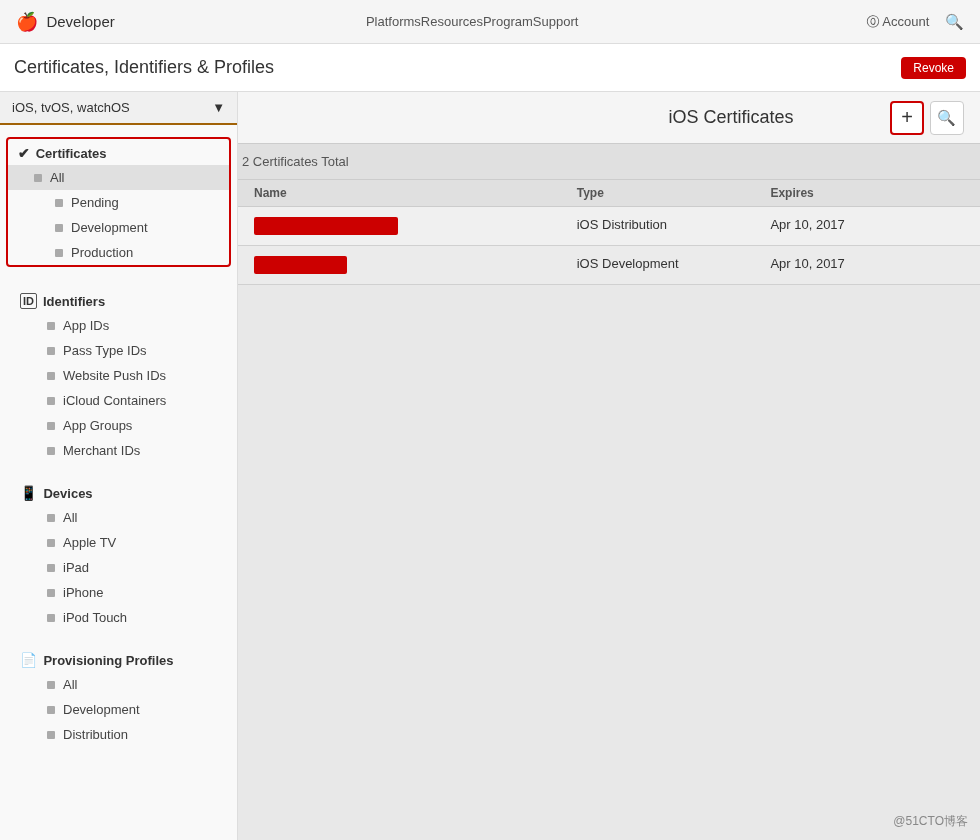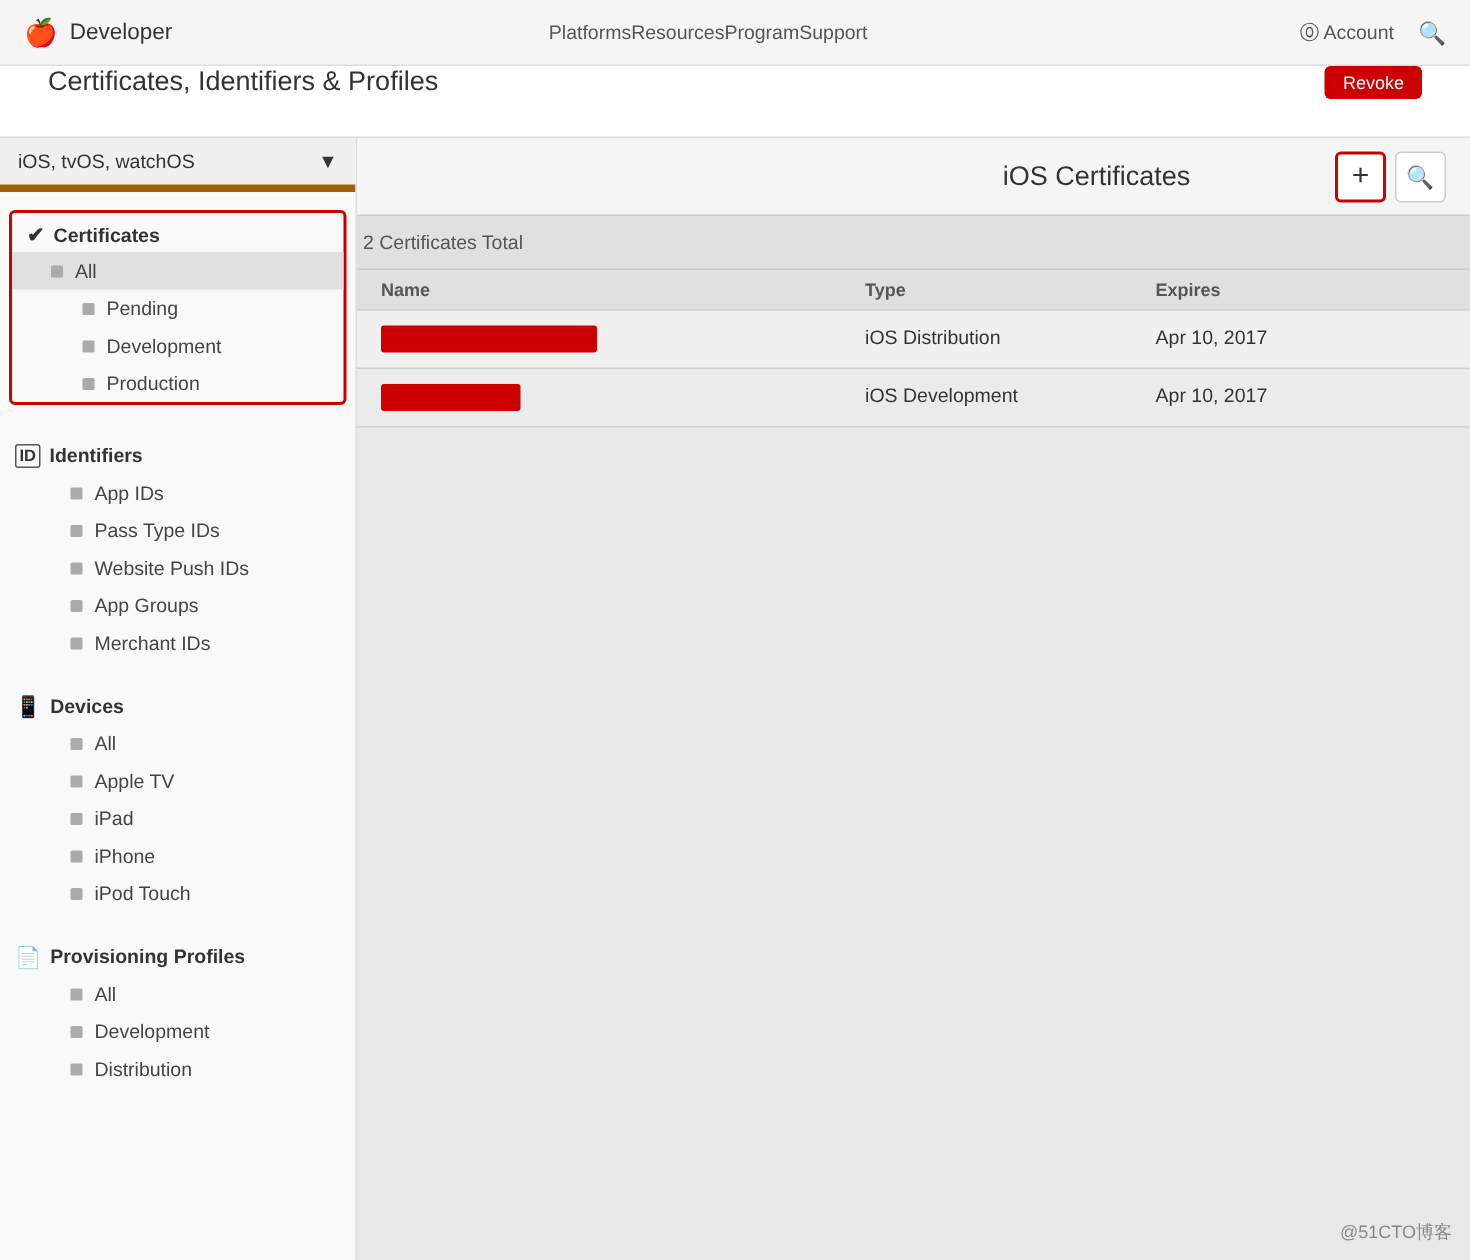--- a/index.html
+++ b/index.html
@@ -22,8 +22,8 @@
 
     
     .sub-header {
-      display: flex; align-items: flex-start; justify-content: space-between;
-      height: 48px; padding: 0 32px;
+      display: flex; align-items: center; justify-content: space-between;
+      height: 48px; padding: 0 14px;
       border-bottom: 1px solid #ddd; background: #fff;
     }
     .sub-header-title { font-size: 18px; font-weight: 500; color: #333; }

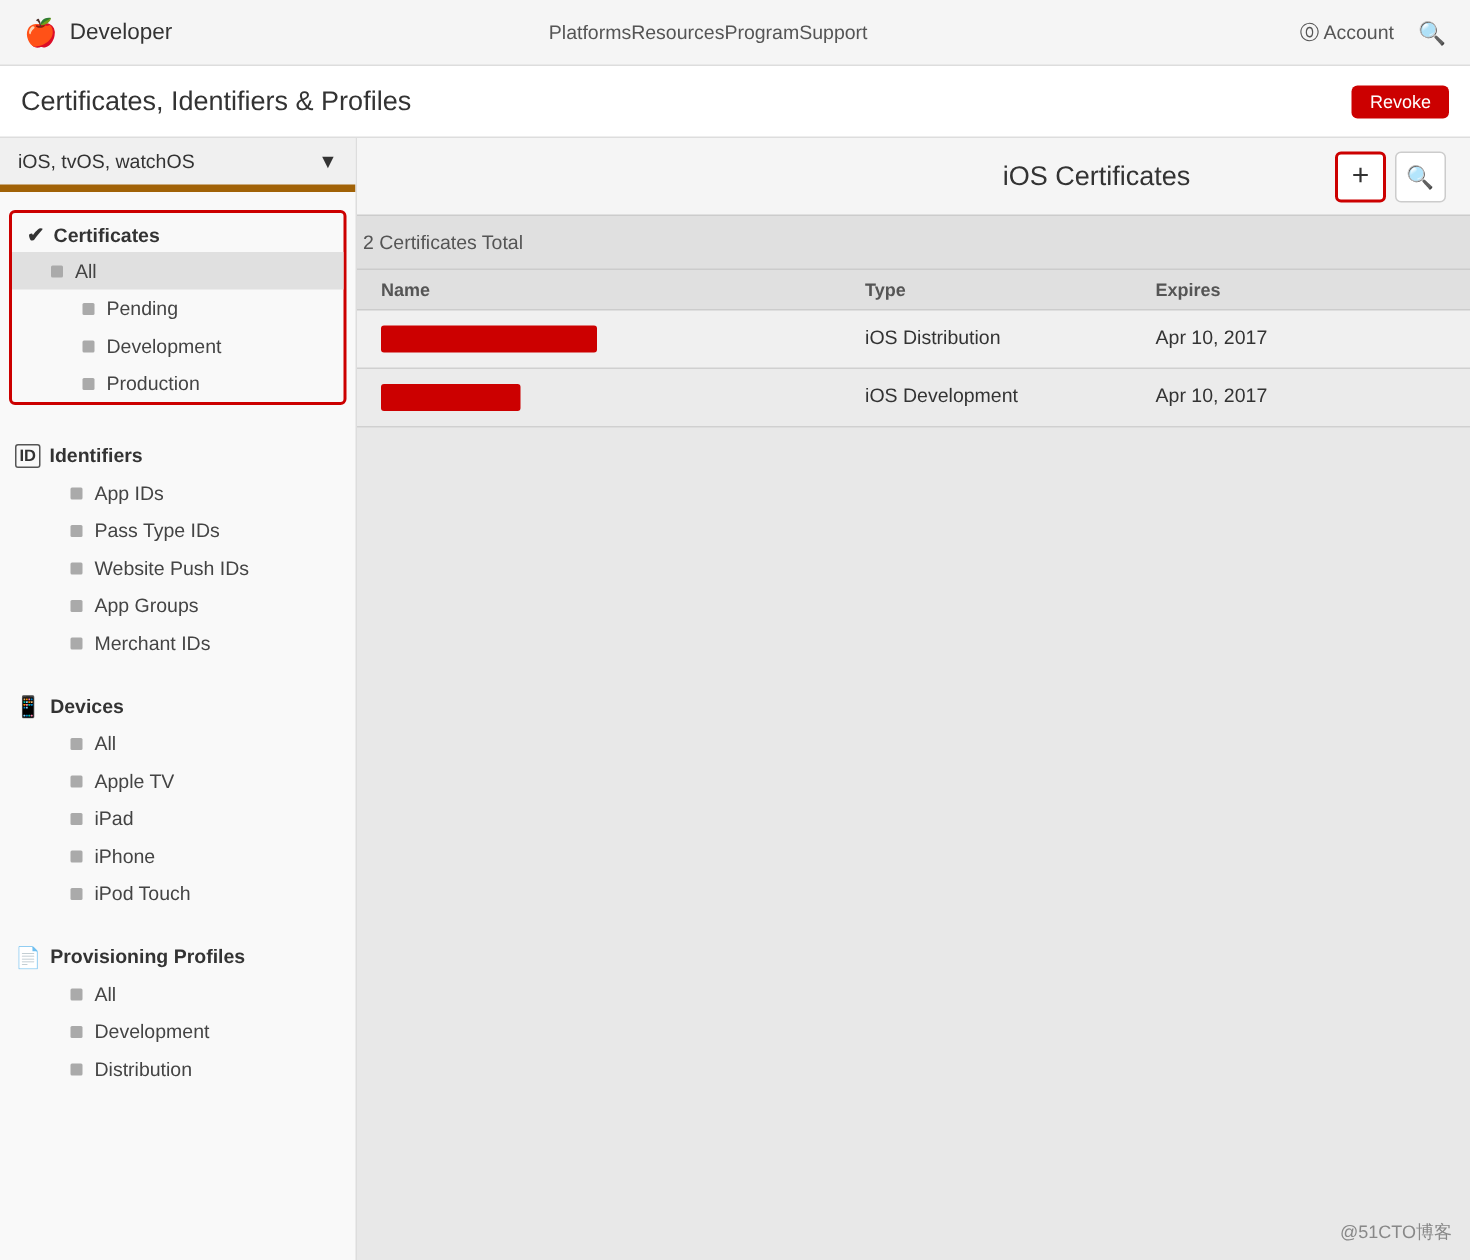--- a/index.html
+++ b/index.html
@@ -43,7 +43,7 @@
     }
     .sidebar-dropdown {
       display: flex; align-items: flex-start; justify-content: space-between;
-      padding: 8px 12px; border-bottom: 5px solid #a16207;
+      padding: 8px 12px; border-bottom: 2px solid #a16207;
       background: #f0f0f0; cursor: pointer;
     }
 

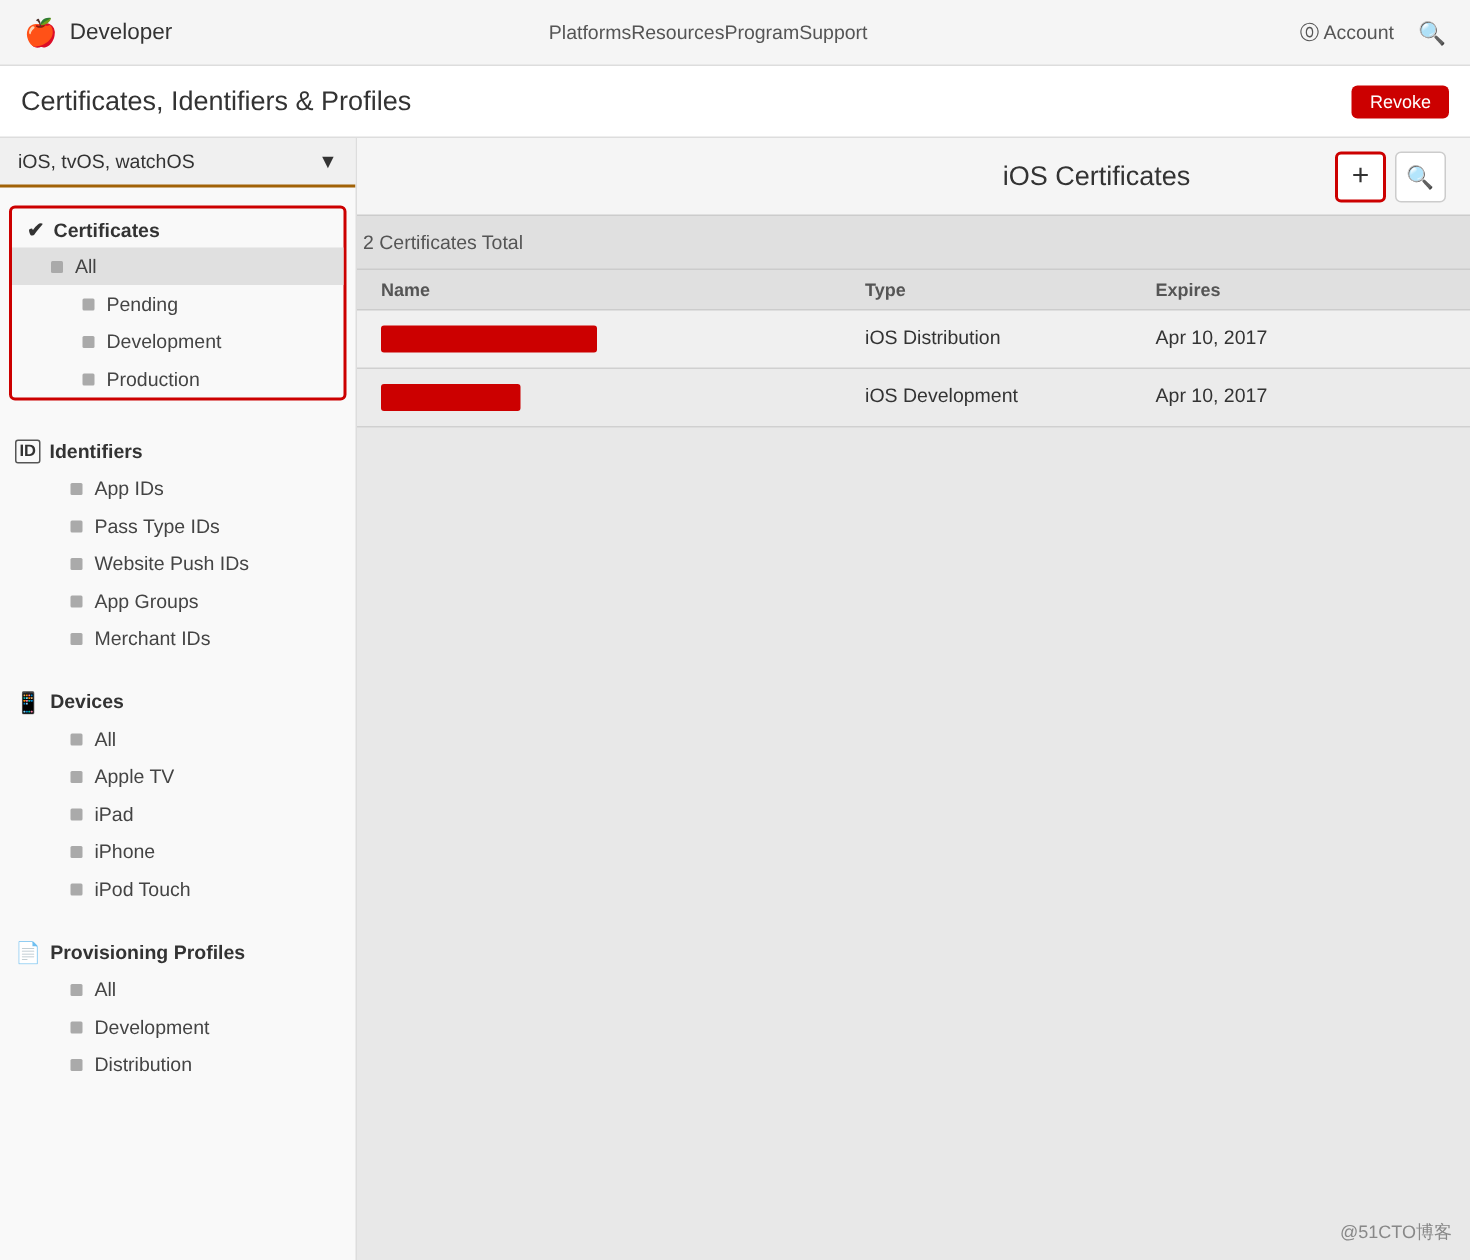--- a/index.html
+++ b/index.html
@@ -49,8 +49,8 @@
 
     .sidebar-section { padding: 8px 0; }
     .sidebar-section-header {
-      display: flex; align-items: flex-start; gap: 6px;
-      padding: 6px 10px 4px 10px; font-weight: 600; font-size: 13px; color: #333;
+      display: flex; align-items: center; gap: 6px;
+      padding: 6px 10px 4px 20px; font-weight: 600; font-size: 13px; color: #333;
     }
     .sidebar-section-icon { font-size: 14px; }
     .sidebar-item {

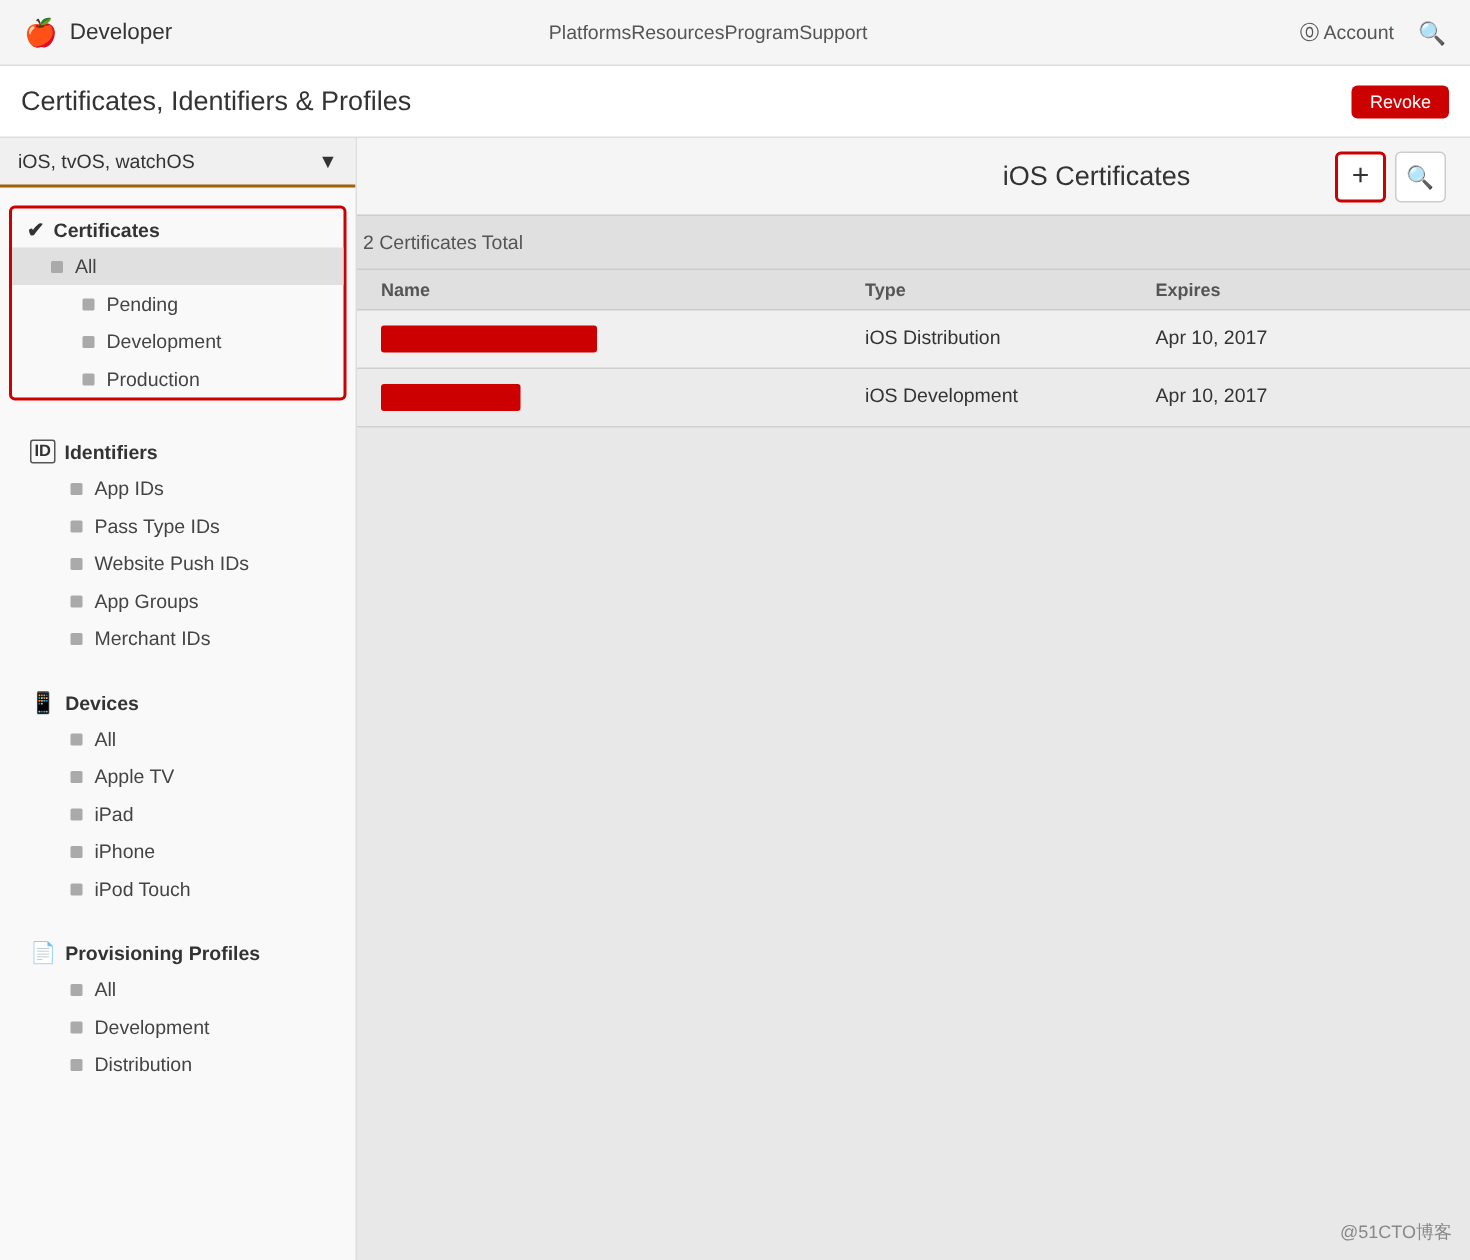--- a/index.html
+++ b/index.html
@@ -207,6 +207,10 @@
       </div>
       <div class="sidebar-item">
         <span class="sidebar-item-bullet"></span>
+        <span>iCloud Containers</span>
+      </div>
+      <div class="sidebar-item">
+        <span class="sidebar-item-bullet"></span>
         <span>App Groups</span>
       </div>
       <div class="sidebar-item">

